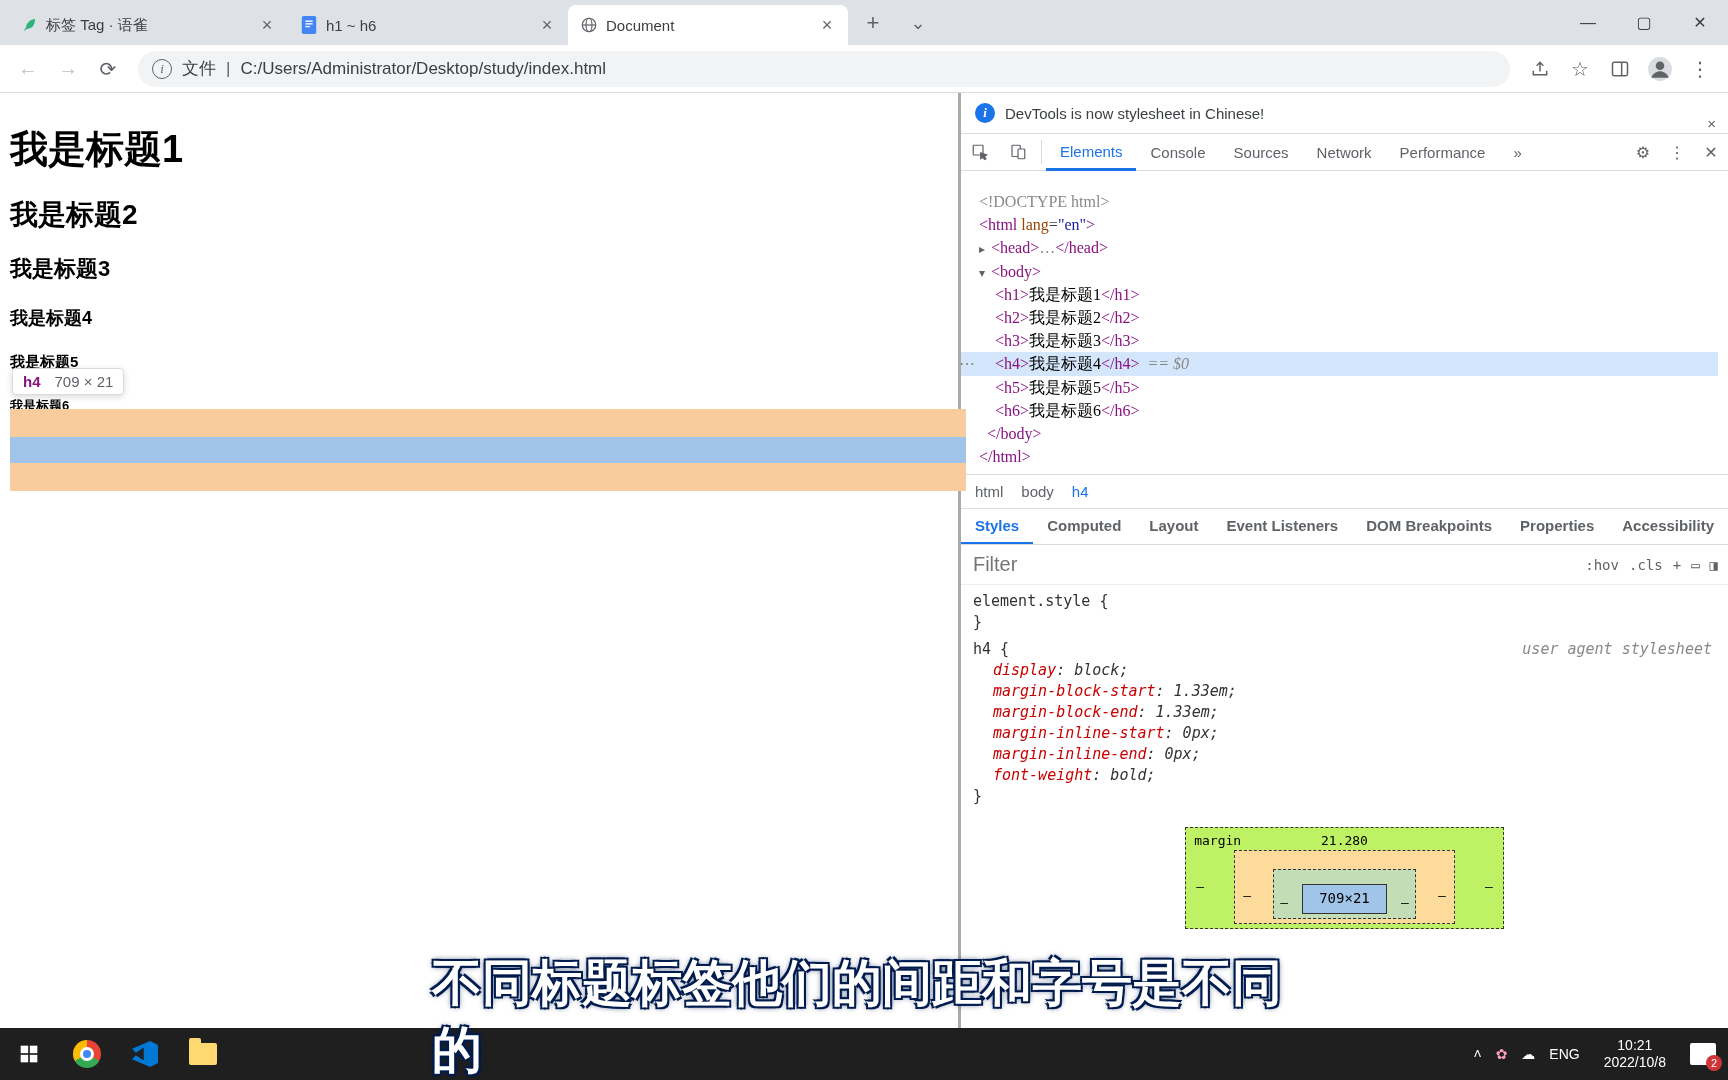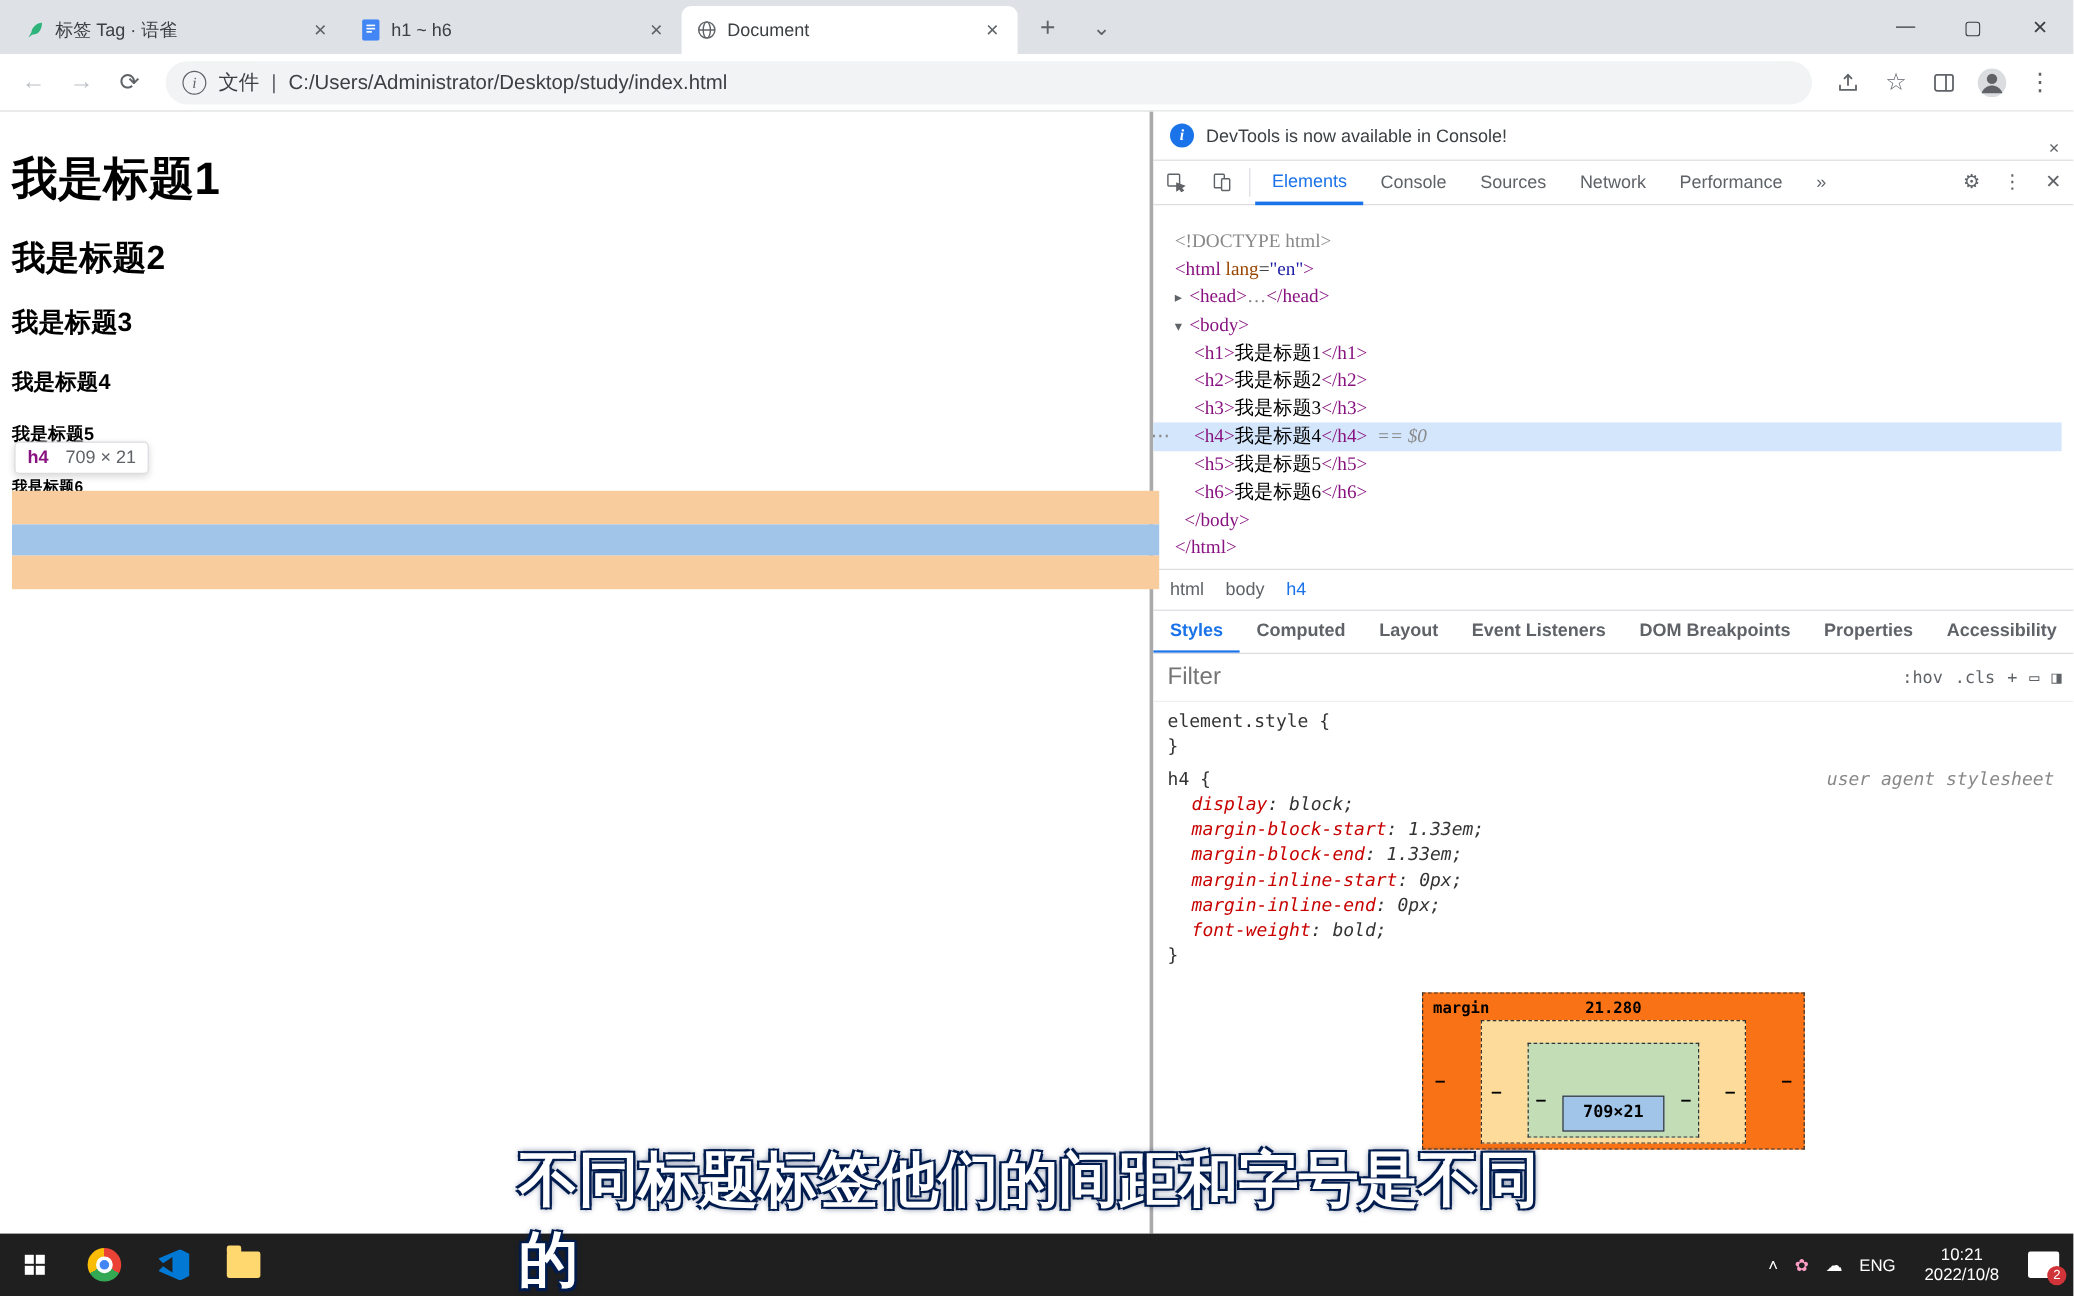--- a/index.html
+++ b/index.html
@@ -214,7 +214,7 @@
   <div class="devtools">
     <div class="dt-banner">
       <span class="dt-banner-icon">i</span>
-      <span>DevTools is now available in Console!</span>
+      <span>DevTools is now stylesheet in Chinese!</span>
       <span class="dt-banner-x">×</span>
     </div>
     <div class="dt-tabs">

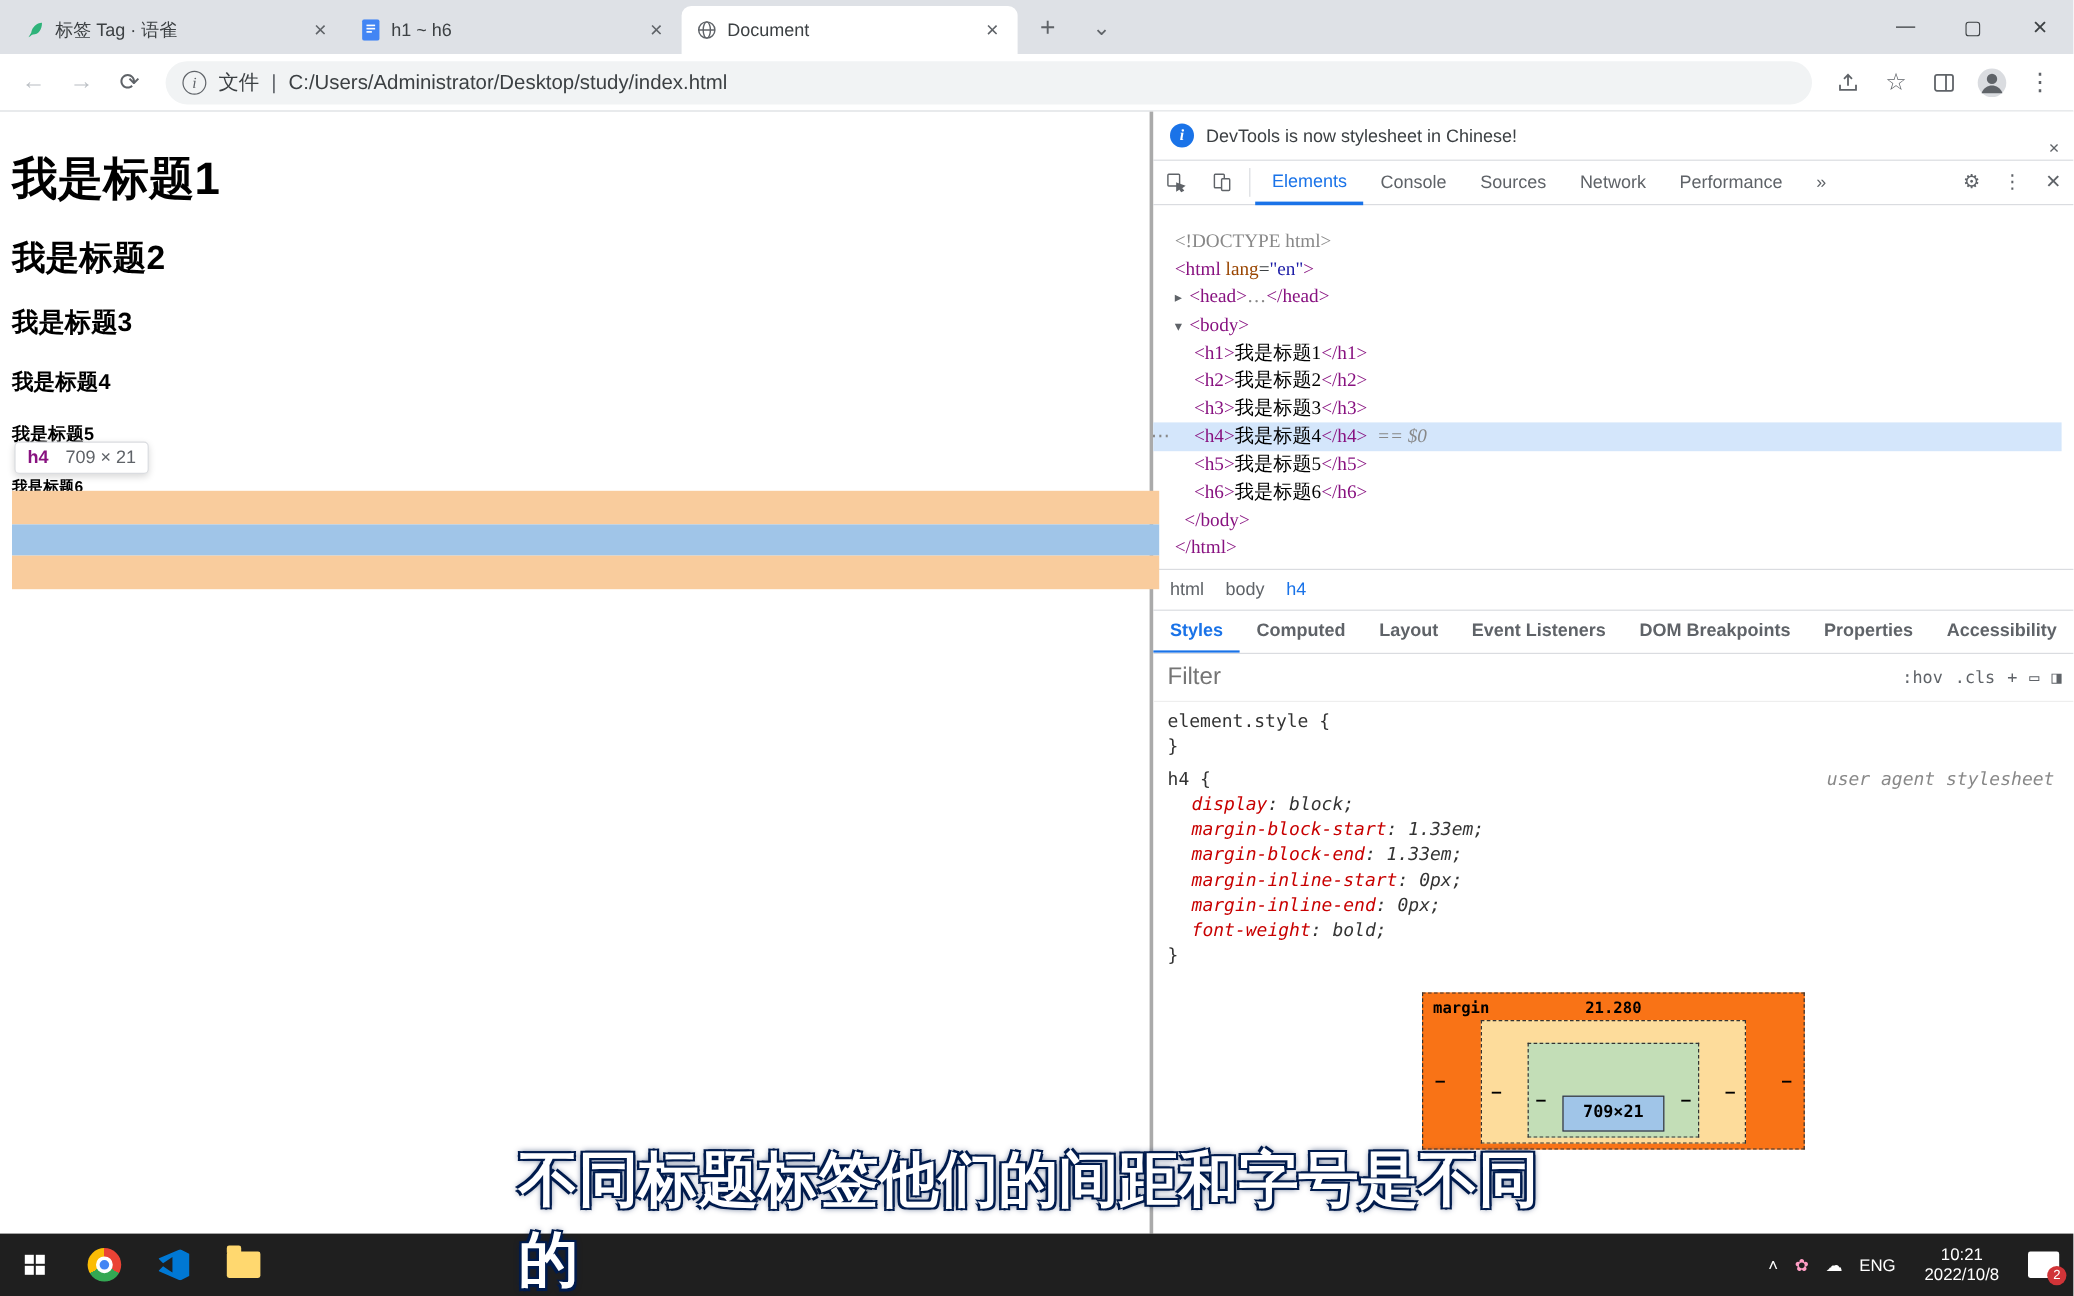--- a/index.html
+++ b/index.html
@@ -90,7 +90,7 @@
 .rule .propv { color: #333; font-style: italic; }
 
 .box-model { display: flex; justify-content: center; padding: 14px 0 0 0; }
-.bm-margin { background: #f97316; border: 1px dashed #333; padding: 22px 48px 4px 48px; position: relative; font-family: Consolas, monospace; font-size: 13px; font-weight: bold; }
+.bm-margin { background: #bef264; border: 1px dashed #333; padding: 22px 48px 4px 48px; position: relative; font-family: Consolas, monospace; font-size: 13px; }
 .bm-margin .lbl { position: absolute; top: 4px; left: 8px; }
 .bm-margin .top { position: absolute; top: 4px; left: 50%; transform: translateX(-50%); }
 .bm-border { background: #fddc9b; border: 1px dashed #333; padding: 18px 38px 4px 38px; position: relative; }

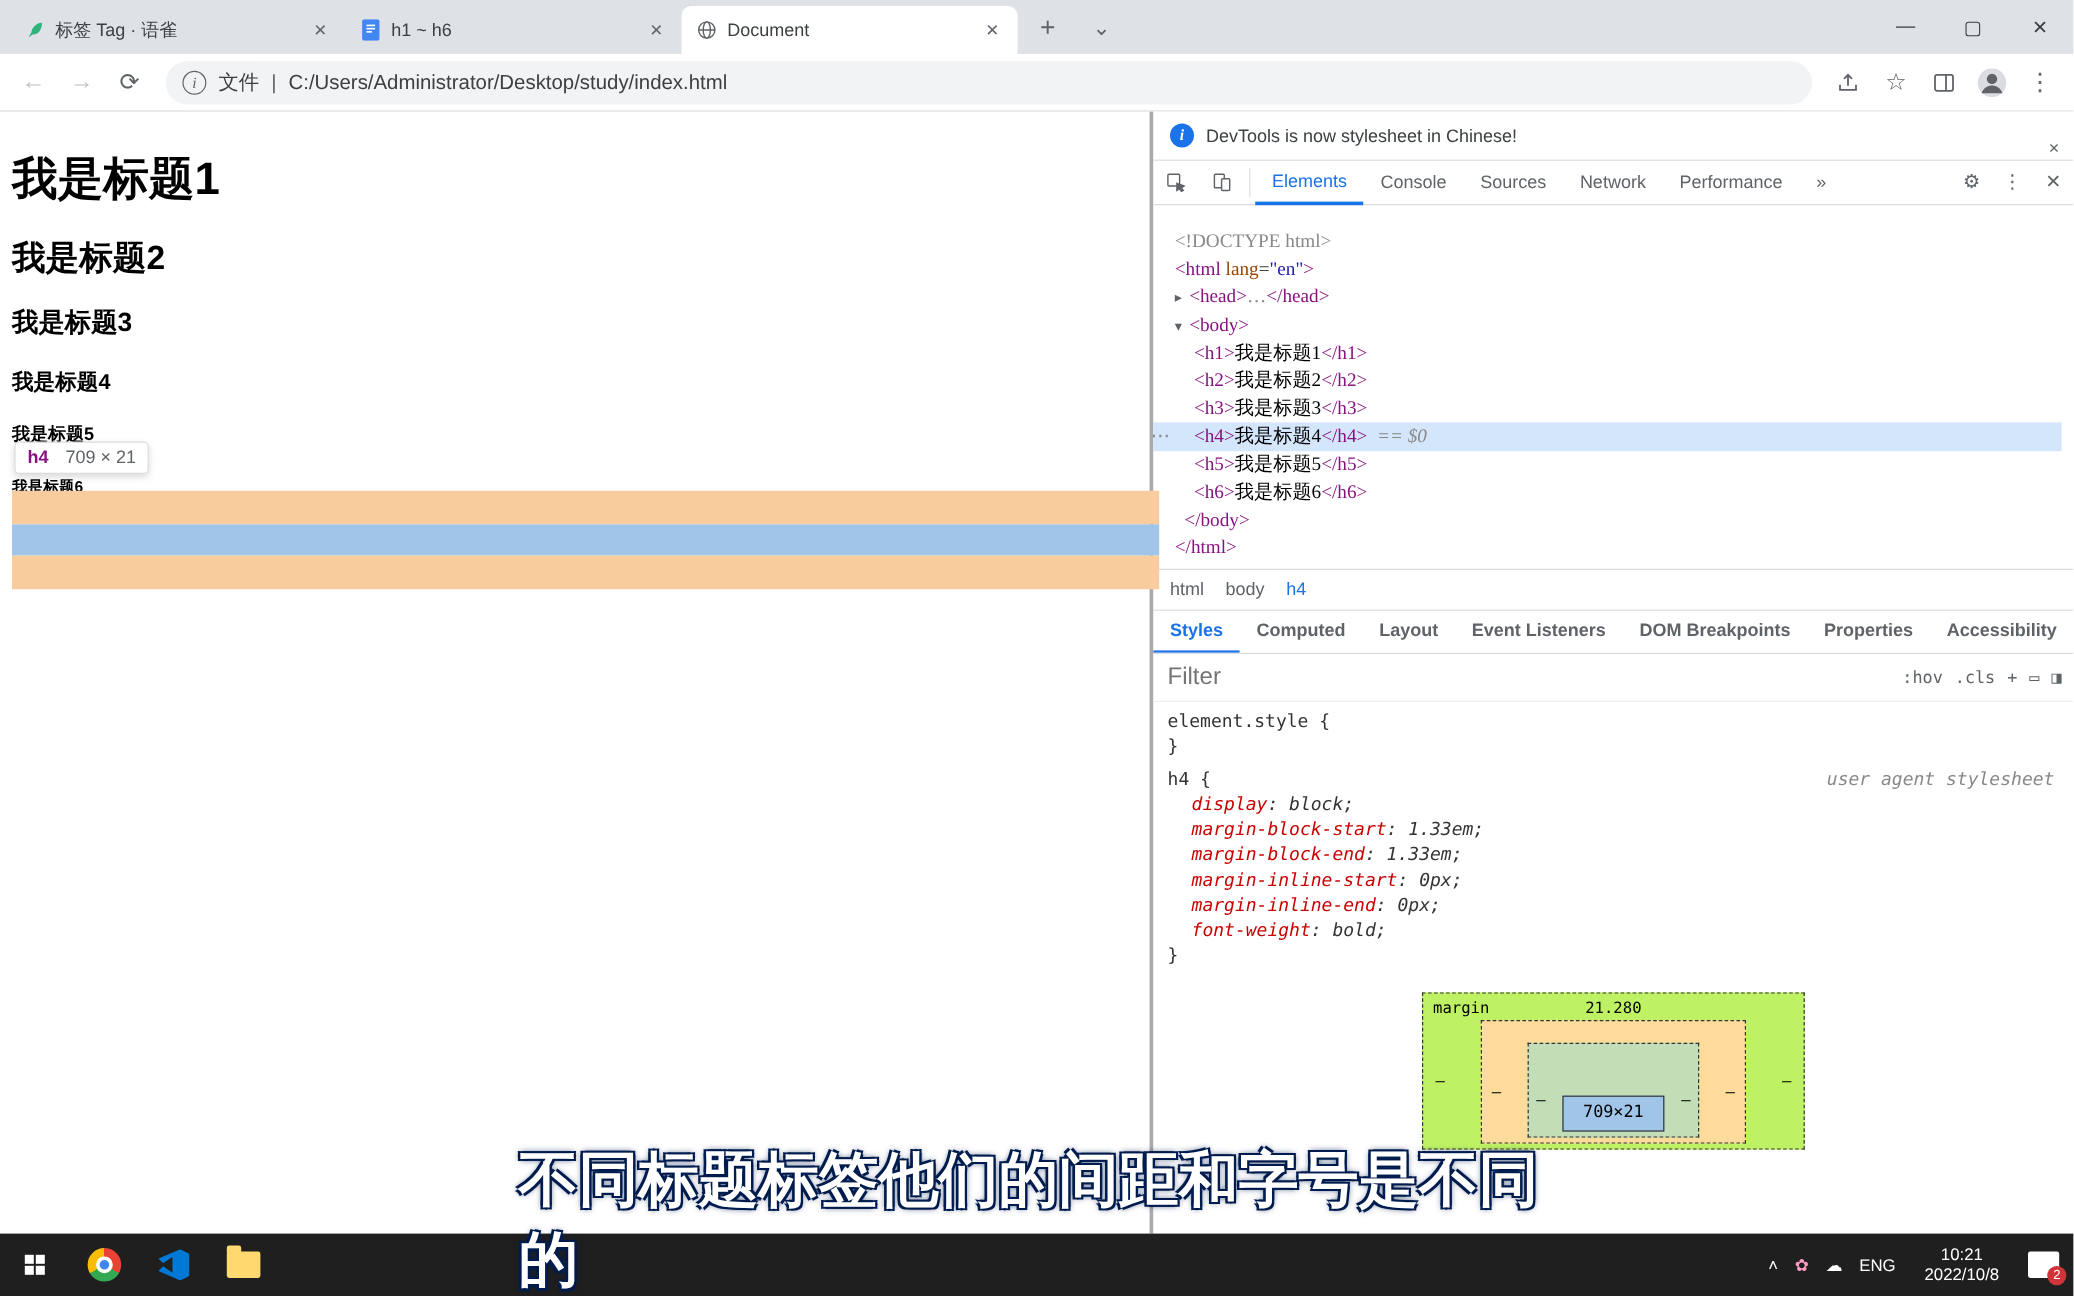--- a/index.html
+++ b/index.html
@@ -95,7 +95,7 @@
 .bm-margin .top { position: absolute; top: 4px; left: 50%; transform: translateX(-50%); }
 .bm-border { background: #fddc9b; border: 1px dashed #333; padding: 18px 38px 4px 38px; position: relative; }
 .bm-padding { background: #c3deb7; border: 1px dashed #333; padding: 14px 28px 4px 28px; position: relative; }
-.bm-content { background: #a0c5e8; border: 1px solid #333; padding: 4px 16px; font-size: 14px; margin-top: 29px; }
+.bm-content { background: #a0c5e8; border: 1px solid #333; padding: 4px 16px; font-size: 14px; }
 .bm-side { position: absolute; font-size: 13px; }
 
 .subtitle { position: absolute; left: 50%; top: 950px; transform: translateX(-50%); font-size: 50px; font-weight: 900; color: #fff; text-shadow: -2px -2px 0 #001b4d, 2px -2px 0 #001b4d, -2px 2px 0 #001b4d, 2px 2px 0 #001b4d, 0 0 6px #001b4d; font-family: "Microsoft YaHei", sans-serif; z-index: 50; }

